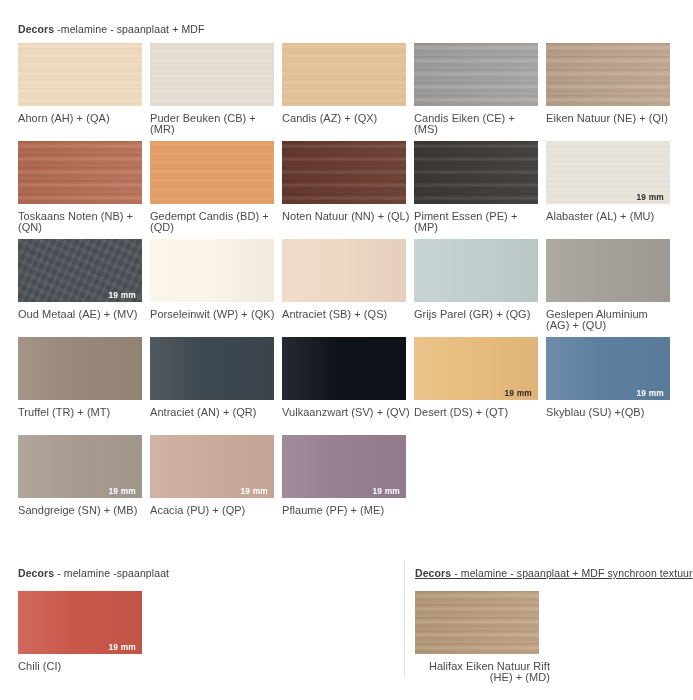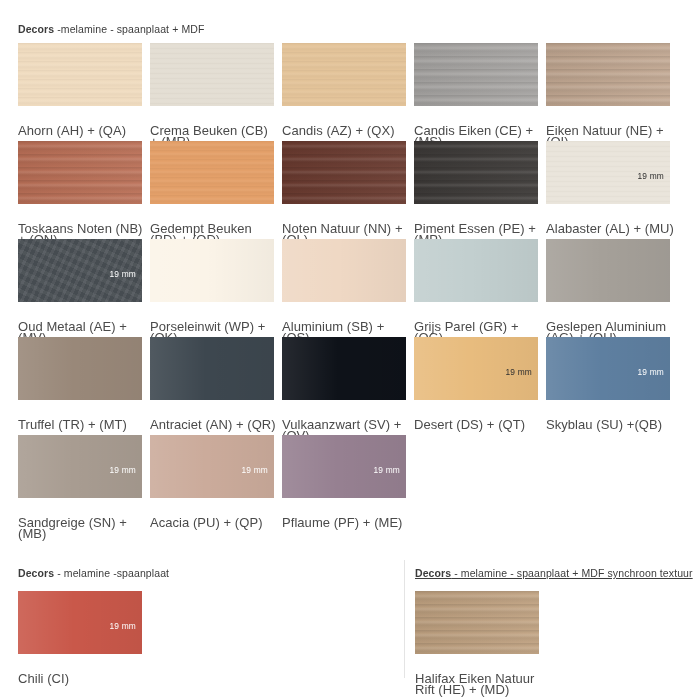--- a/index.html
+++ b/index.html
@@ -55,8 +55,8 @@
     overflow: hidden;
   }
   .swatch-label {
-    margin-top: 19px;
-    font-size: 13px;
+    margin-top: 7px;
+    font-size: 11px;
     color: #4a4a4a;
     line-height: 11px;
     letter-spacing: 0.05px;

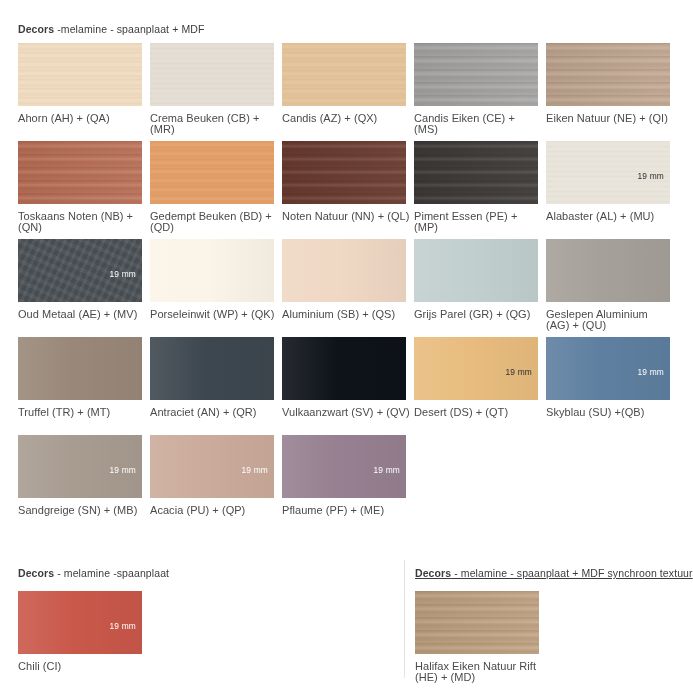--- a/index.html
+++ b/index.html
@@ -167,7 +167,7 @@
         <div class="swatch" style="background: rgb(227, 221, 210);">
           <div class="grain-fine"></div>
         </div>
-        <div class="swatch-label">Crema Beuken (CB) + (MR)</div>
+        <div class="swatch-label">Puder Beuken (CB) + (MR)</div>
       </div>
       <div class="swatch-cell">
         <div class="swatch" style="background: rgb(228, 196, 154);">

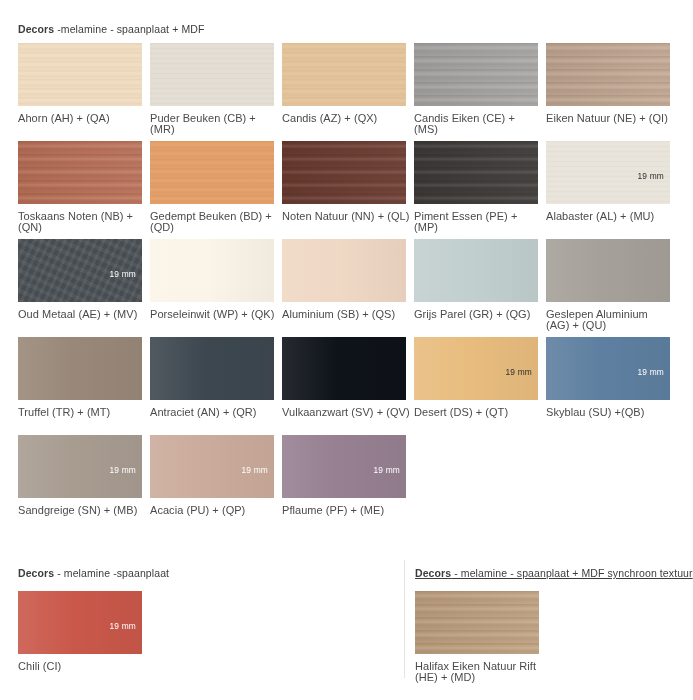--- a/index.html
+++ b/index.html
@@ -65,9 +65,9 @@
   .mm-badge {
     position: absolute;
     right: 6px;
-    bottom: 23px;
+    bottom: 2px;
     font-size: 8.4px;
-    font-weight: normal;
+    font-weight: bold;
     letter-spacing: 0.2px;
   }
   .mm-badge.light { color: #ffffff; }

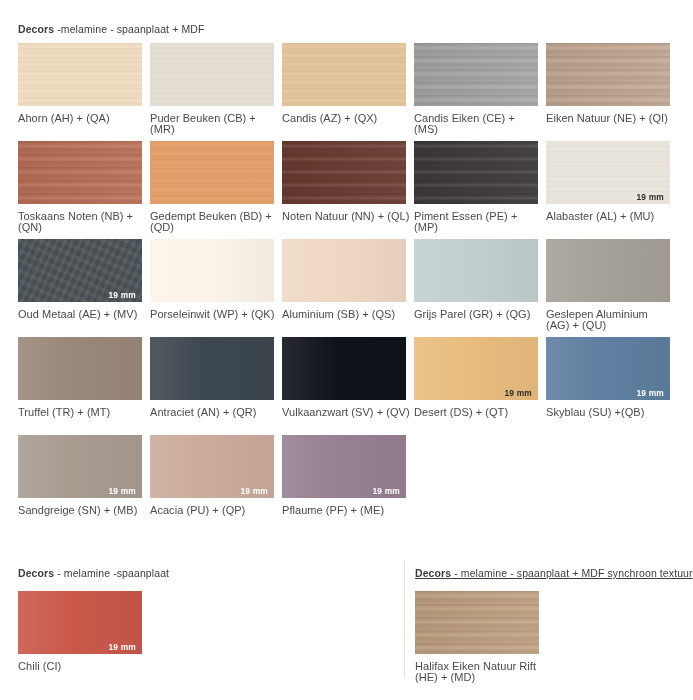--- a/index.html
+++ b/index.html
@@ -197,7 +197,7 @@
         <div class="swatch" style="background: rgb(228, 160, 105);">
           <div class="grain-h"></div>
         </div>
-        <div class="swatch-label">Gedempt Beuken (BD) + (QD)</div>
+        <div class="swatch-label">Gedempt Candis (BD) + (QD)</div>
       </div>
       <div class="swatch-cell">
         <div class="swatch" style="background: rgb(107, 59, 48);">

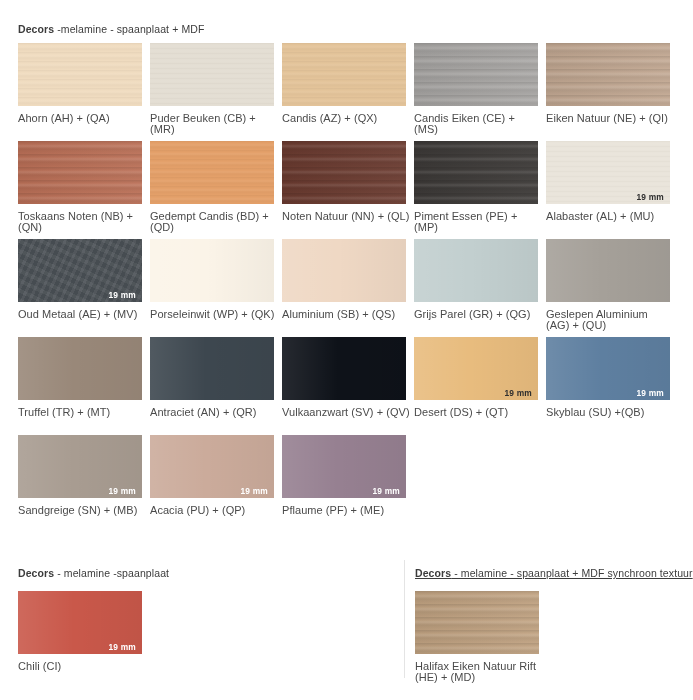--- a/index.html
+++ b/index.html
@@ -235,7 +235,7 @@
         <div class="swatch" style="background: rgb(239, 216, 196);">
           <div class="sheen"></div>
         </div>
-        <div class="swatch-label">Aluminium (SB) + (QS)</div>
+        <div class="swatch-label">Antraciet (SB) + (QS)</div>
       </div>
       <div class="swatch-cell">
         <div class="swatch" style="background: rgb(194, 207, 207);">

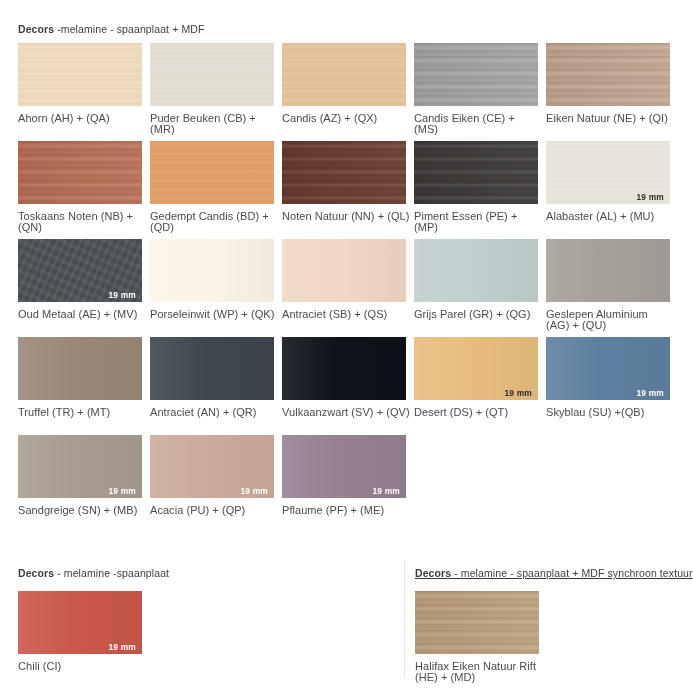--- a/index.html
+++ b/index.html
@@ -145,7 +145,7 @@
     height: 118px;
     background: #e4e4e4;
   }
-  .label-2line { width: 135px; }
+  .label-2line { width: 135px; text-align: right; }
 </style>
 </head>
 <body>

